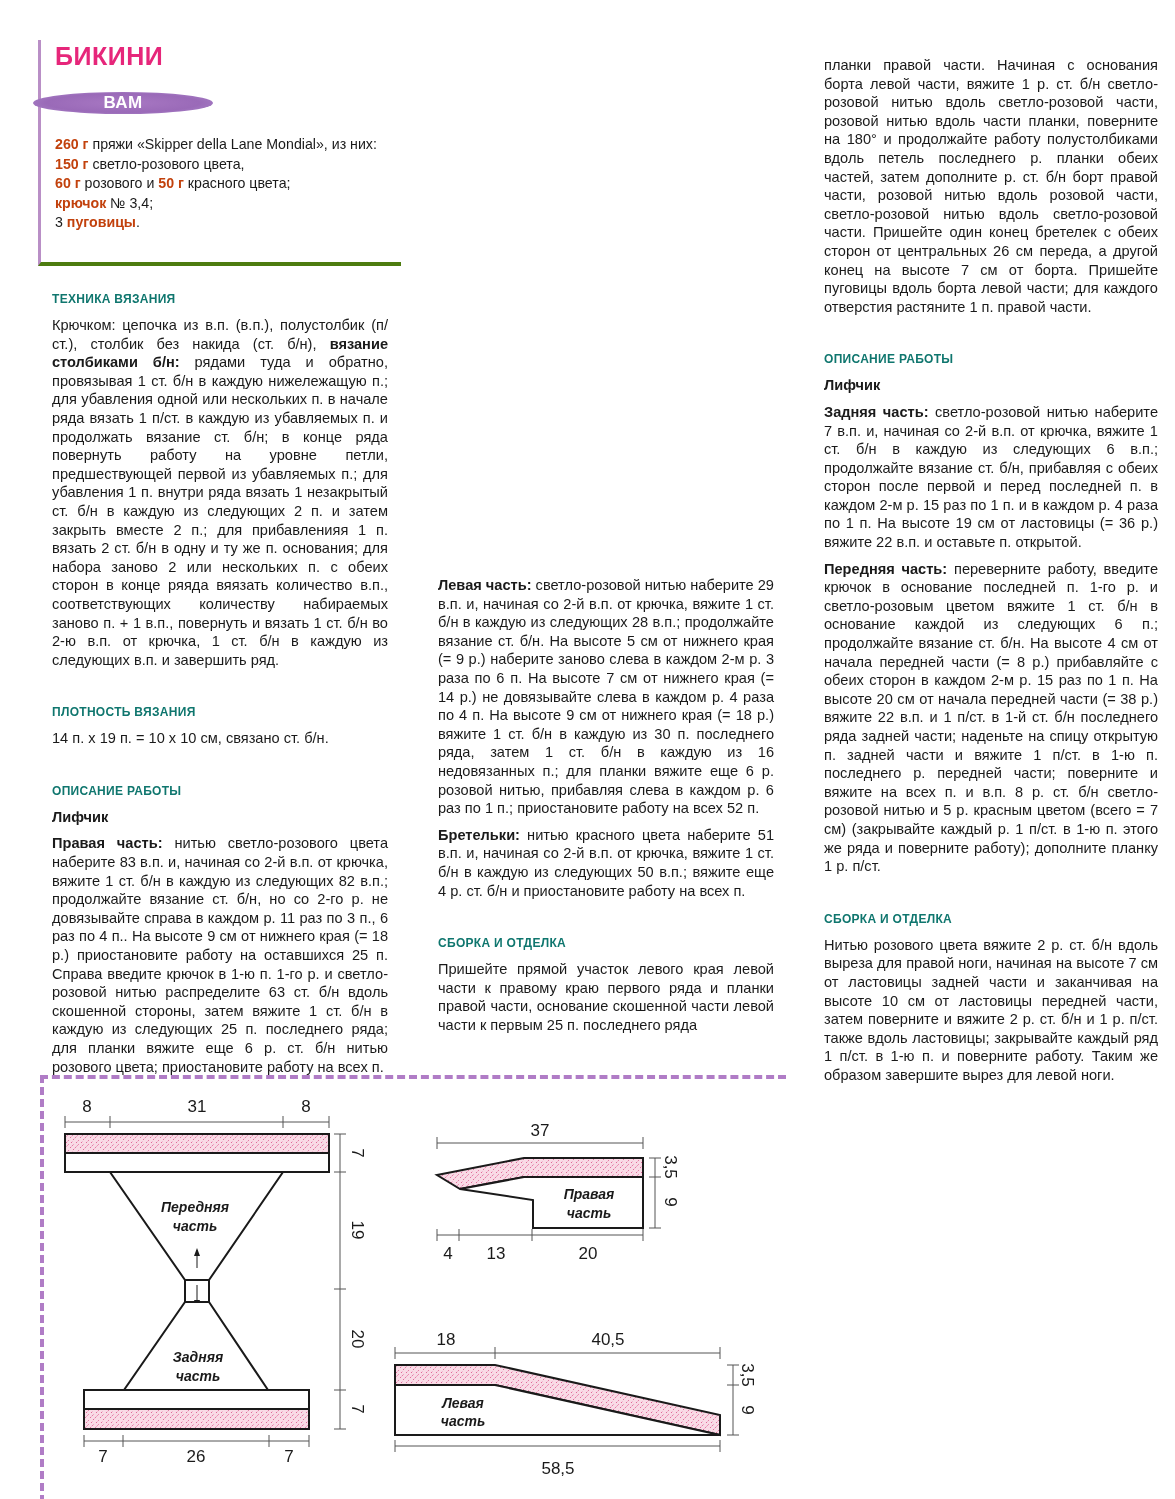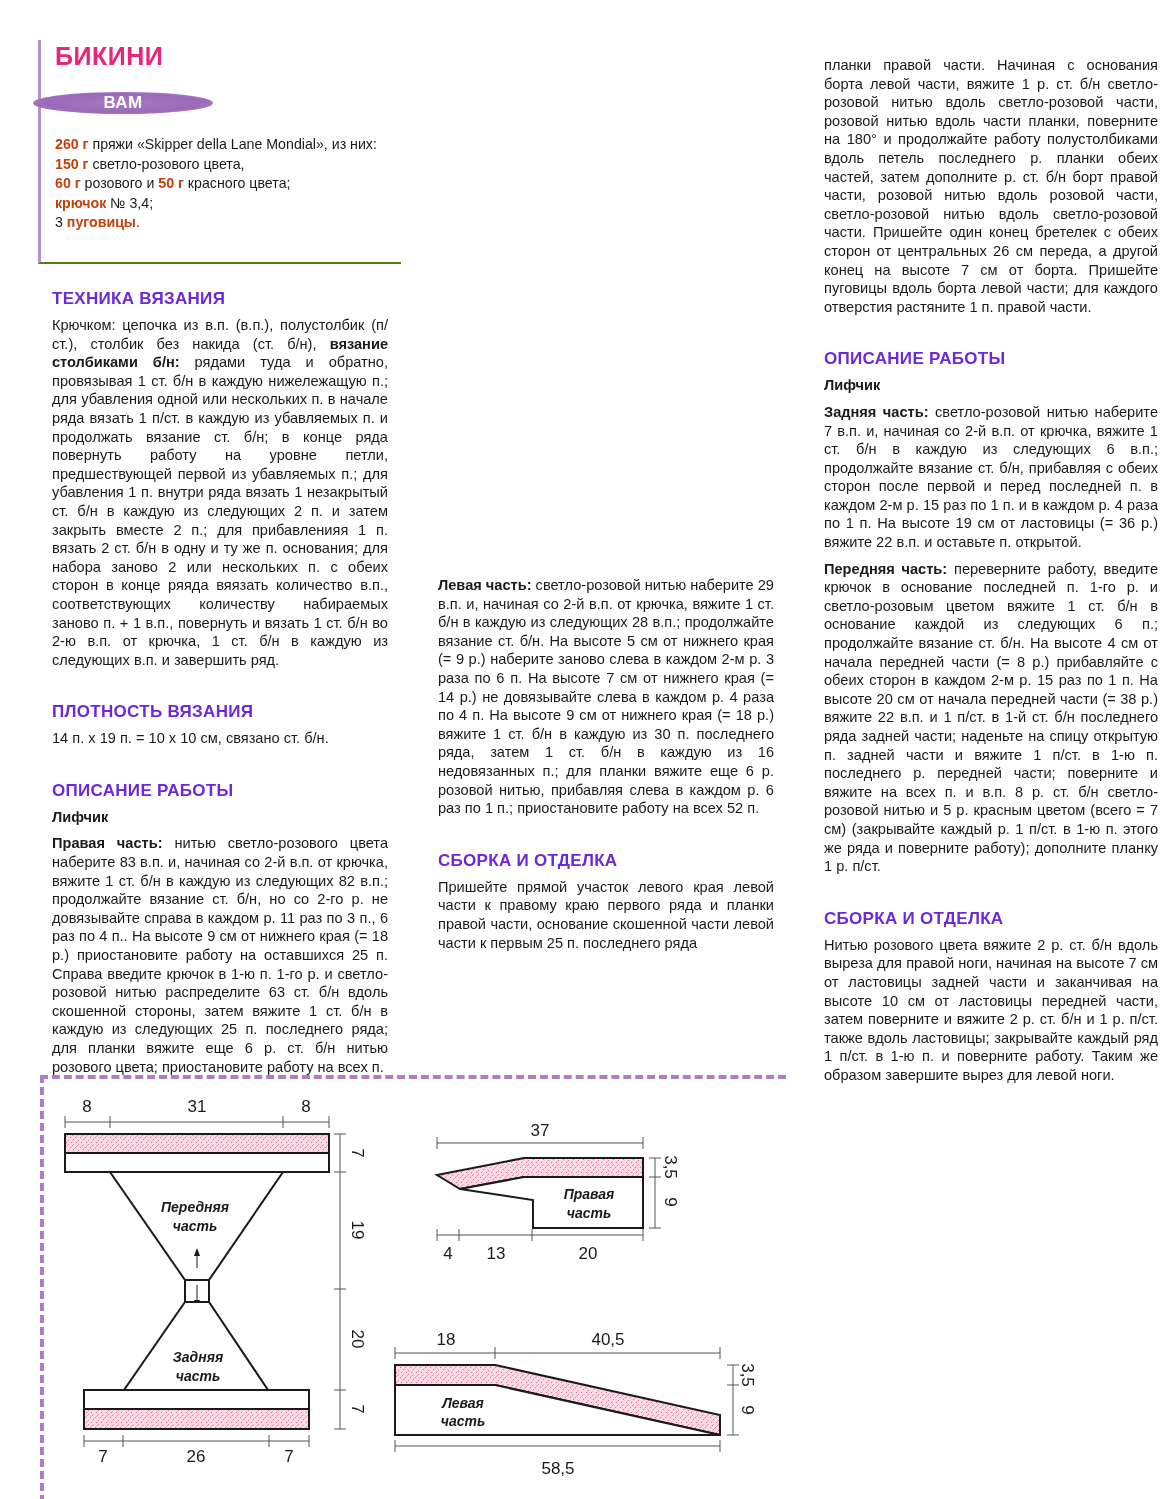--- a/index.html
+++ b/index.html
@@ -15,7 +15,7 @@
   .b { font-weight:bold; }
   .gap-lg { height:18px; }
   .title-block { position:absolute; left:38px; top:40px; width:360px; height:222px;
-                 border-left:3px solid #b98fc6; border-bottom:2px solid #4d7c0f; }
+                 border-left:3px solid #b98fc6; border-bottom:4px solid #4d7c0f; }
   .title { position:absolute; left:14px; top:2px; color:#e6267a; font-weight:bold;
            font-size:25px; letter-spacing:0.5px; }
   .pill { position:absolute; left:-8px; top:52px; width:180px; height:22px;

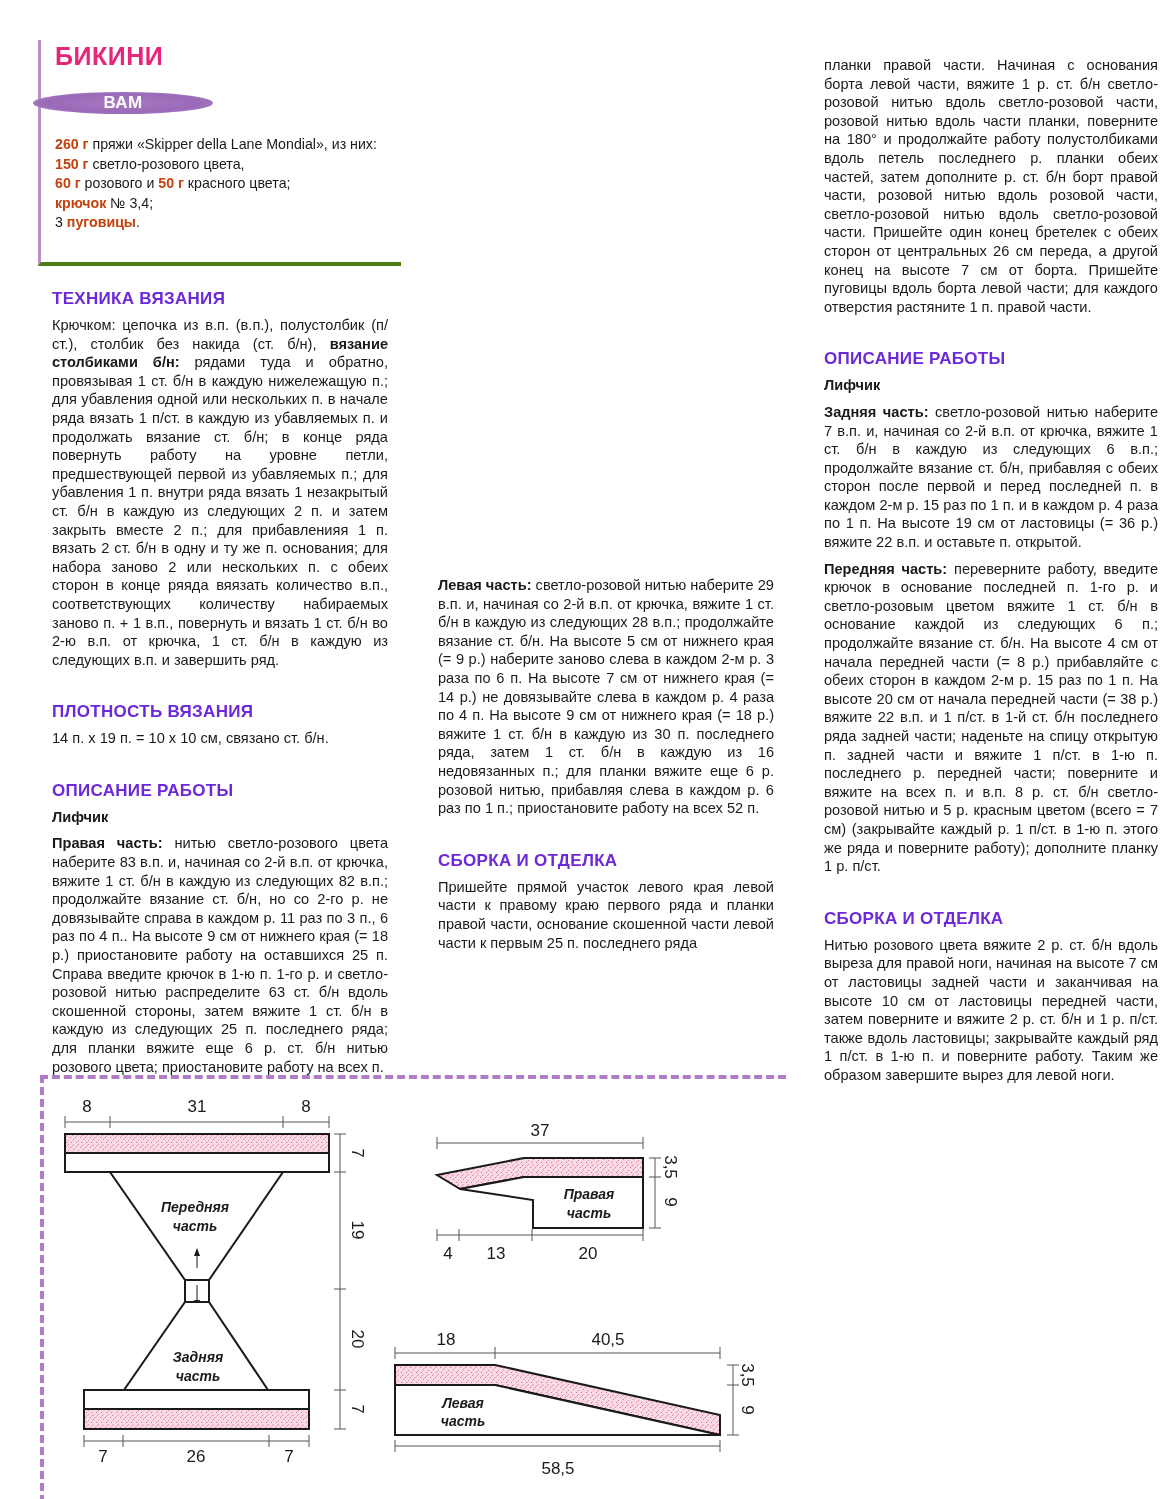--- a/index.html
+++ b/index.html
@@ -10,7 +10,7 @@
   .col1 { left:44px; top:282px; width:352px; }
   .col2 { left:430px; top:568px; width:352px; }
   .col3 { left:816px; top:48px; width:350px; }
-  .heading { color:#6d28d9; font-weight:bold; font-size:17px; letter-spacing:0.3px; margin:0; line-height:18px; }
+  .heading { color:#0f766e; font-weight:bold; font-size:12px; letter-spacing:0.3px; margin:0; line-height:18px; }
   .subhead { font-weight:bold; }
   .b { font-weight:bold; }
   .gap-lg { height:18px; }

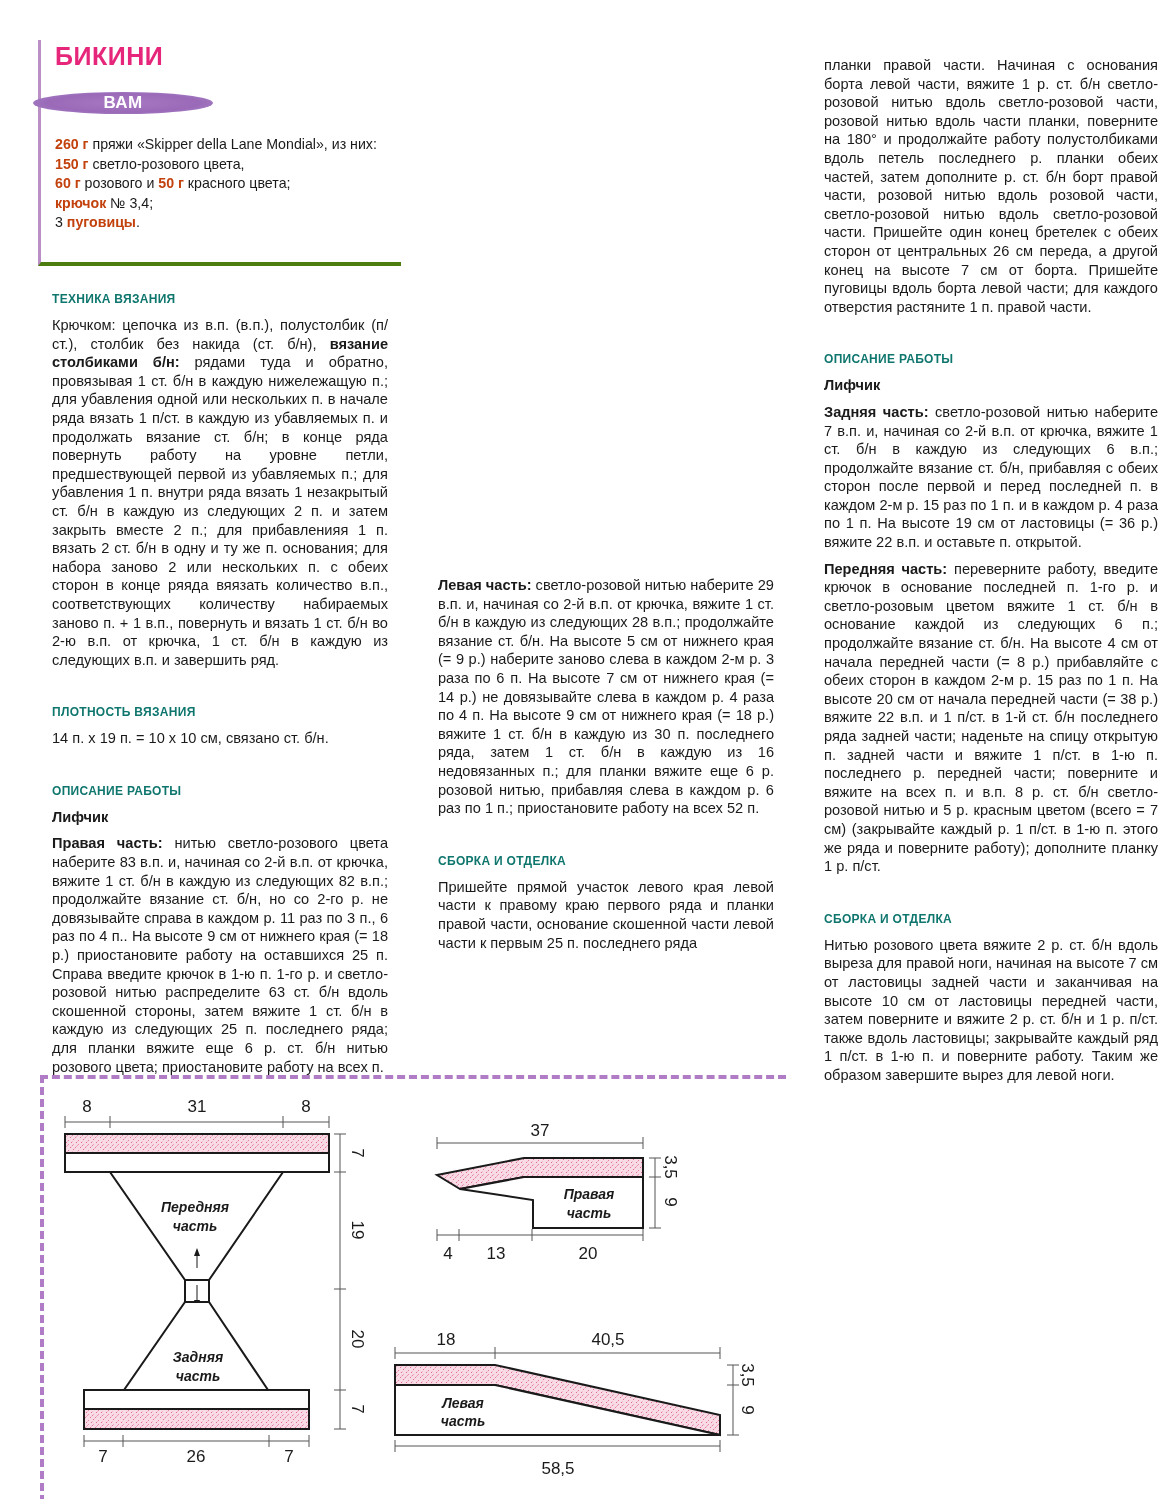--- a/index.html
+++ b/index.html
@@ -57,6 +57,7 @@
 
 <div class="col col2">
   <p><span class="b">Левая часть:</span><span> светло-розовой нитью наберите 29 в.п. и, начиная со 2-й в.п. от крючка, вяжите 1 ст. б/н в каждую из следующих 28 в.п.; продолжайте вязание ст. б/н. На высоте 5 см от нижнего края (= 9 р.) наберите заново слева в каждом 2-м р. 3 раза по 6 п. На высоте 7 см от нижнего края (= 14 р.) не довязывайте слева в каждом р. 4 раза по 4 п. На высоте 9 см от нижнего края (= 18 р.) вяжите 1 ст. б/н в каждую из 30 п. последнего ряда, затем 1 ст. б/н в каждую из 16 недовязанных п.; для планки вяжите еще 6 р. розовой нитью, прибавляя слева в каждом р. 6 раз по 1 п.; приостановите работу на всех 52 п.</span></p>
+  <p><span class="b">Бретельки:</span><span> нитью красного цвета наберите 51 в.п. и, начиная со 2-й в.п. от крючка, вяжите 1 ст. б/н в каждую из следующих 50 в.п.; вяжите еще 4 р. ст. б/н и приостановите работу на всех п.</span></p>
   <div class="gap-lg"></div>
   <p class="heading">СБОРКА И ОТДЕЛКА</p>
   <p>Пришейте прямой участок левого края левой части к правому краю первого ряда и планки правой части, основание скошенной части левой части к первым 25 п. последнего ряда</p>

